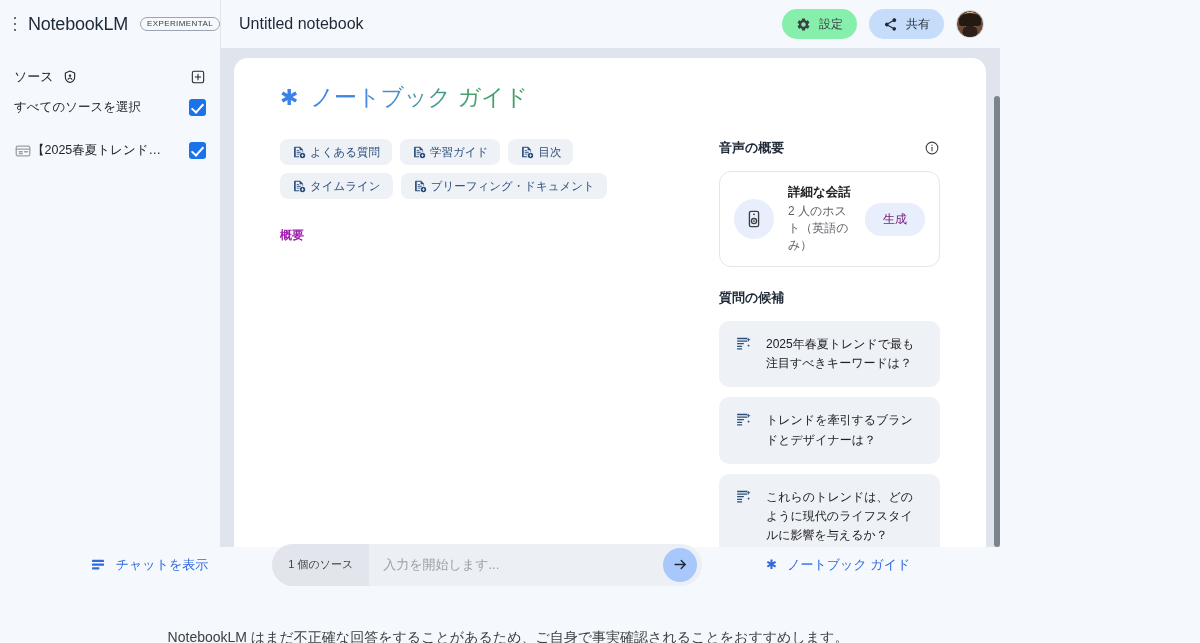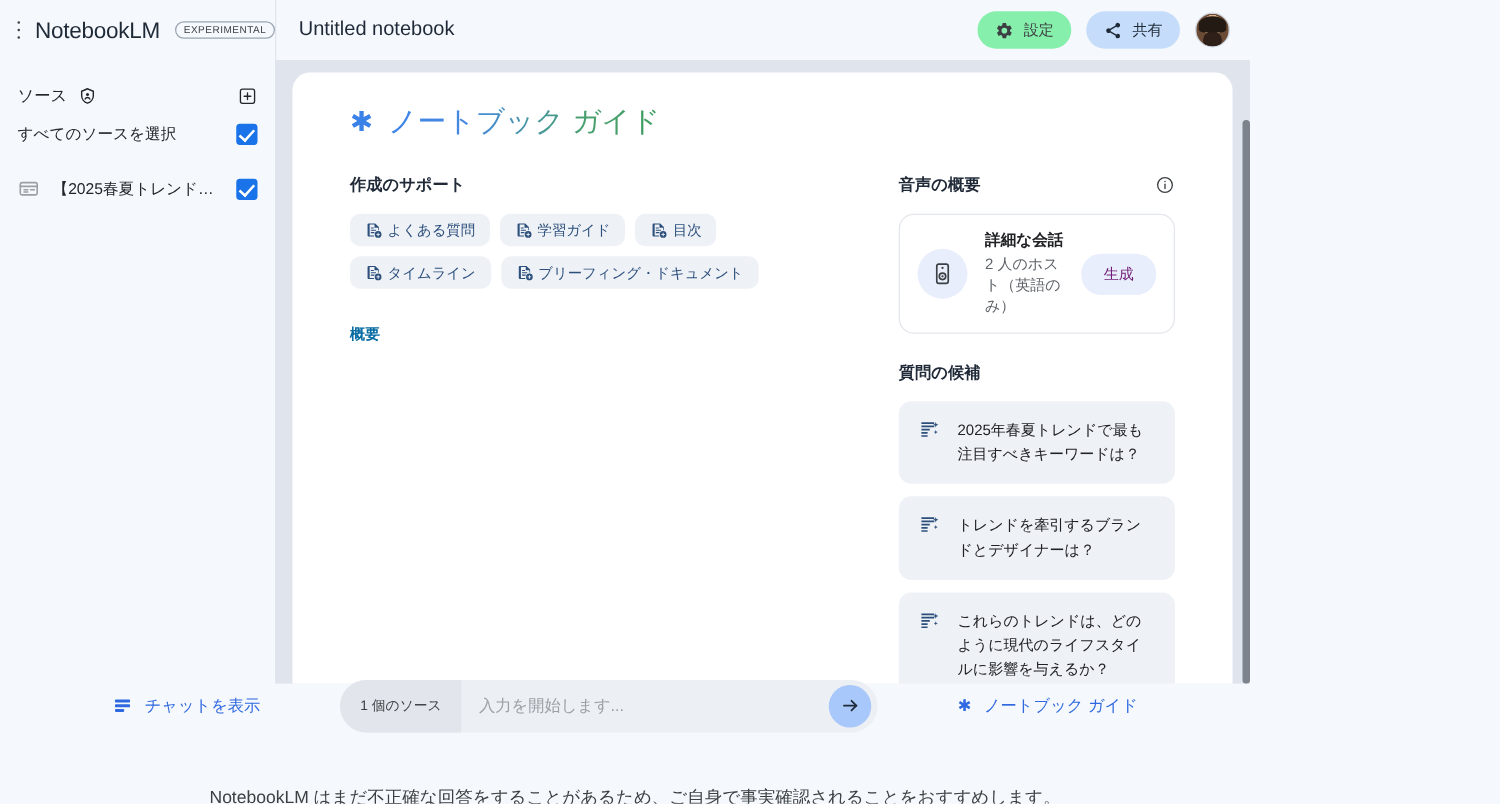--- a/index.html
+++ b/index.html
@@ -81,8 +81,8 @@
   .src-head .spacer { flex: 1; }
   .icon-btn { cursor: pointer; display: inline-flex; align-items: center; justify-content: center; }
   .row {
-    display: flex; align-items: flex-end;
-    padding: 9px 14px; gap: 10px; cursor: pointer;
+    display: flex; align-items: flex-start;
+    padding: 9px 14px; cursor: pointer;
   }
   .row .txt { font-size: 12.5px; color: #22262b; flex: 1; white-space: nowrap; overflow: hidden; text-overflow: ellipsis; }
   .cb {

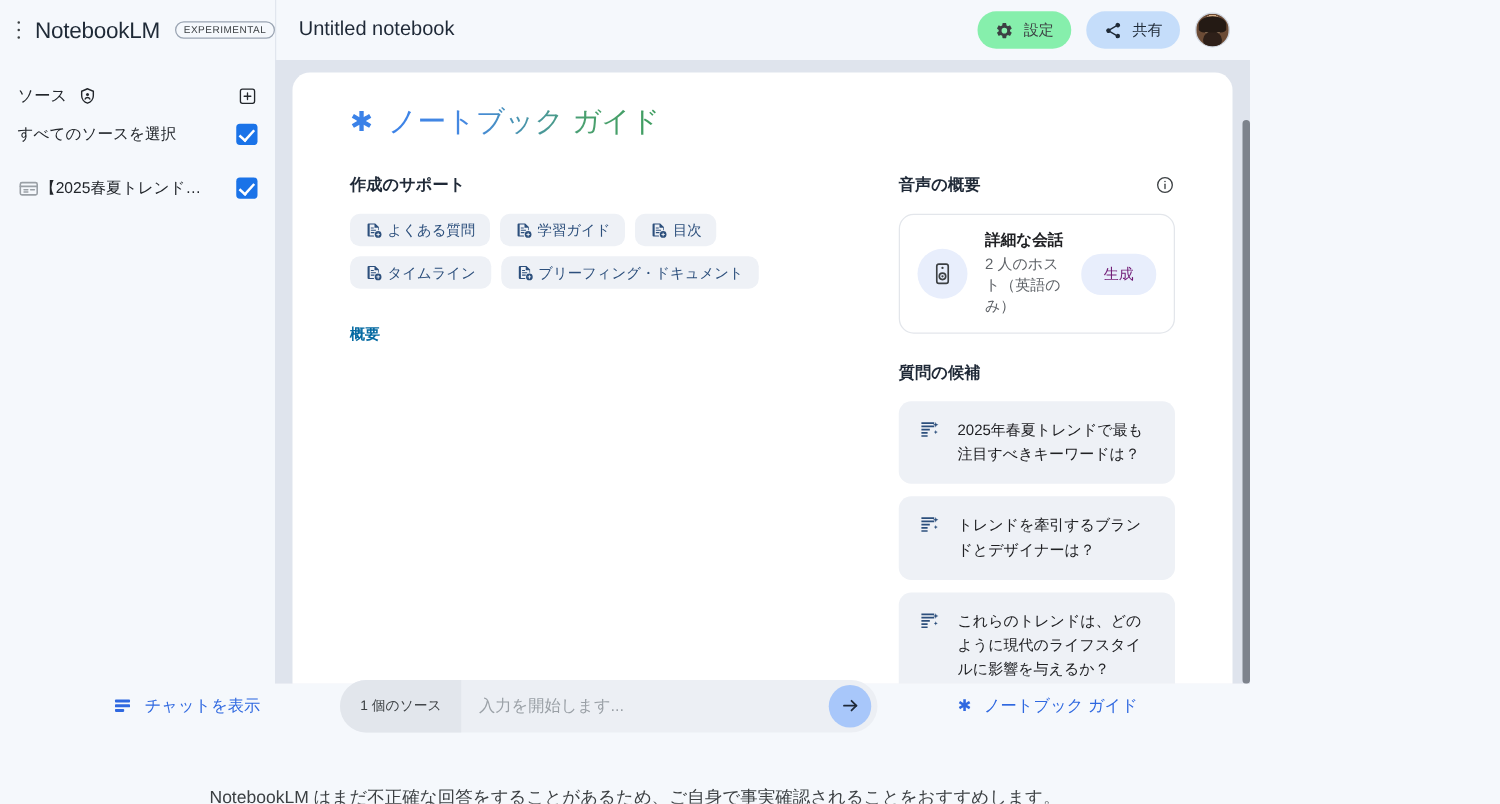--- a/index.html
+++ b/index.html
@@ -308,7 +308,6 @@
           <div class="cols">
 
             <div class="col-left">
-              <div class="sec-head">作成のサポート</div>
               <div class="chips">
                 <div class="chip">
                   <span>

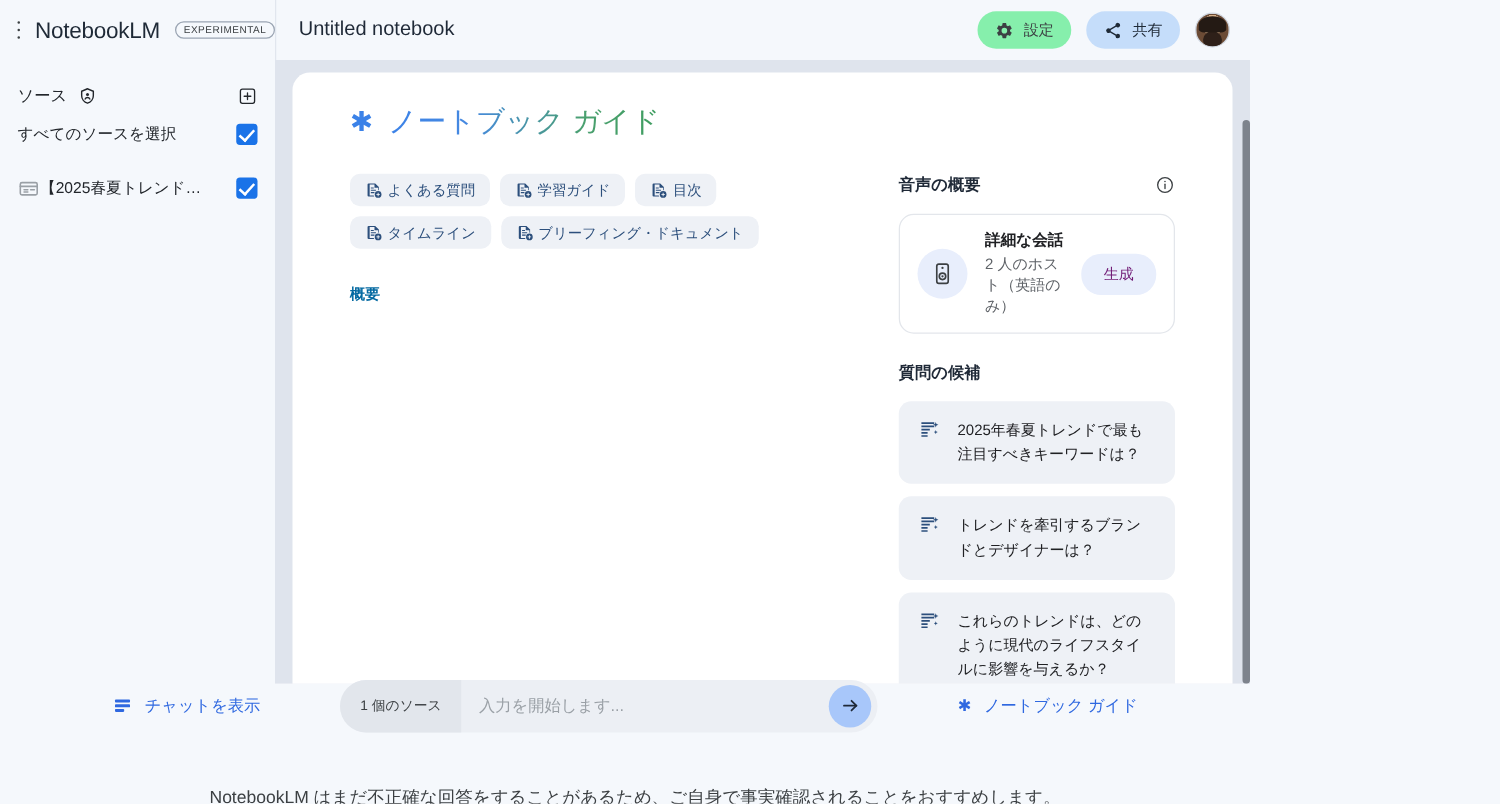--- a/index.html
+++ b/index.html
@@ -140,7 +140,7 @@
     cursor: pointer; white-space: nowrap;
   }
 
-  .summary-title { font-size: 12px; font-weight: 700; color: #0369a1; margin: 28px 0 2px 0; }
+  .summary-title { font-size: 12px; font-weight: 700; color: #a21caf; margin: 28px 0 2px 0; }
   .summary-body { font-size: 12px; line-height: 1.72; color: #5f6368; text-align: justify; }
 
   .audio-card {

